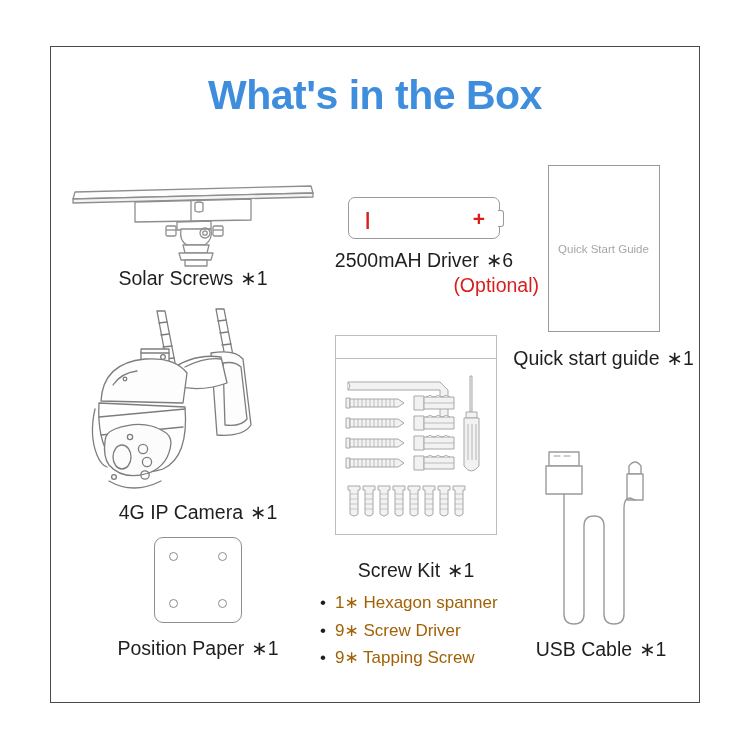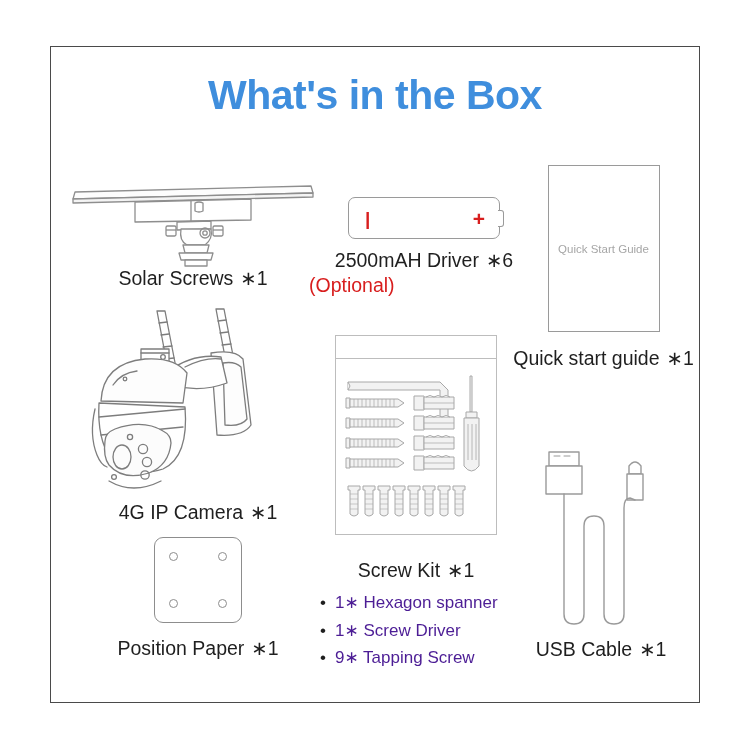--- a/index.html
+++ b/index.html
@@ -60,7 +60,7 @@
   .caption-red {
     font-size: 19.5px;
     color: #d81e1e;
-    text-align: left;
+    text-align: right;
     white-space: nowrap;
     line-height: 1.35;
   }

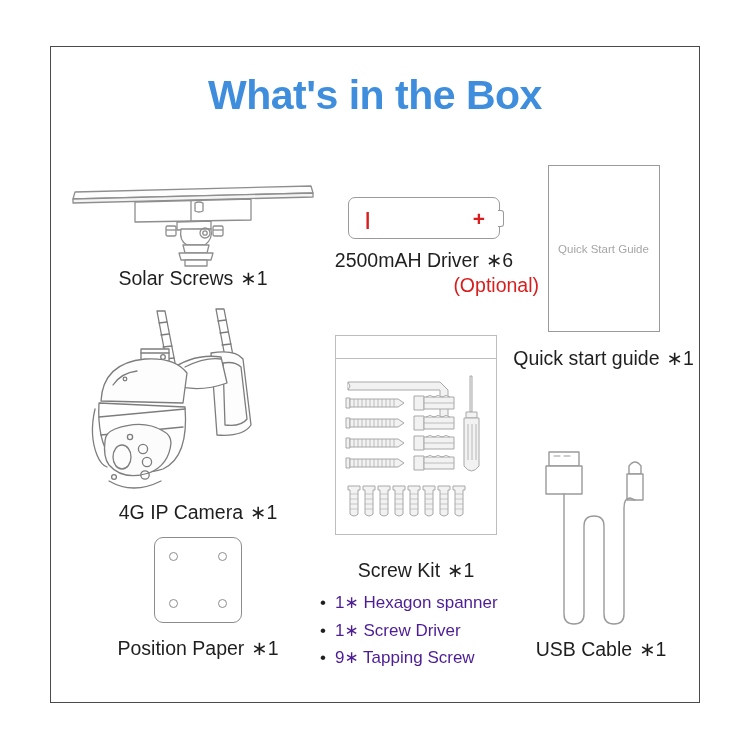--- a/index.html
+++ b/index.html
@@ -69,7 +69,7 @@
   }
   .bullets {
     font-size: 17px;
-    color: #4c1d95;
+    color: #a16207;
     line-height: 1.62;
     list-style: none;
     margin: 0;

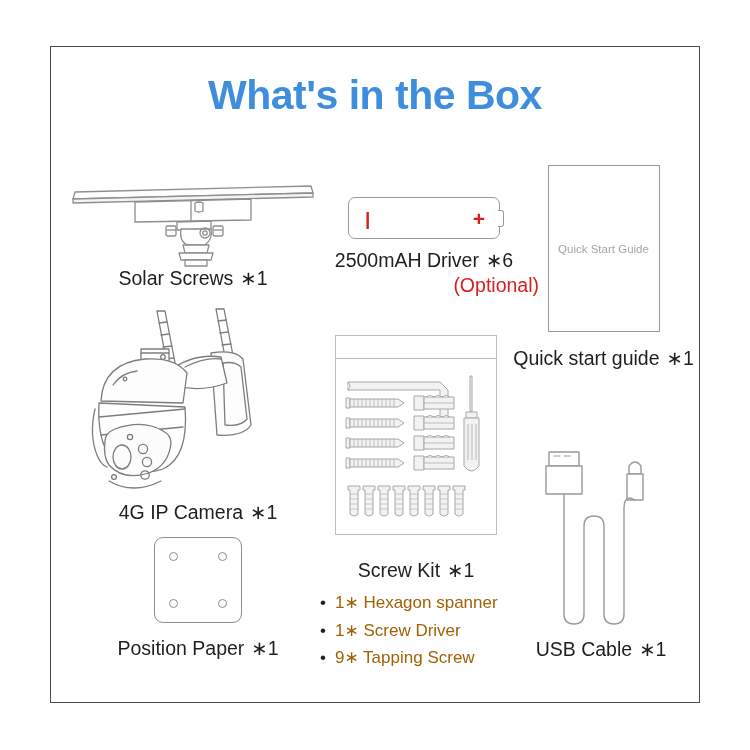--- a/index.html
+++ b/index.html
@@ -388,7 +388,7 @@
       </div>
       <ul class="bullets" style="margin-top:7px; margin-left:14px;">
         <li>1∗ Hexagon spanner</li>
-        <li>1∗ Screw Driver</li>
+        <li>9∗ Screw Driver</li>
         <li>9∗ Tapping Screw</li>
       </ul>
     </div>

